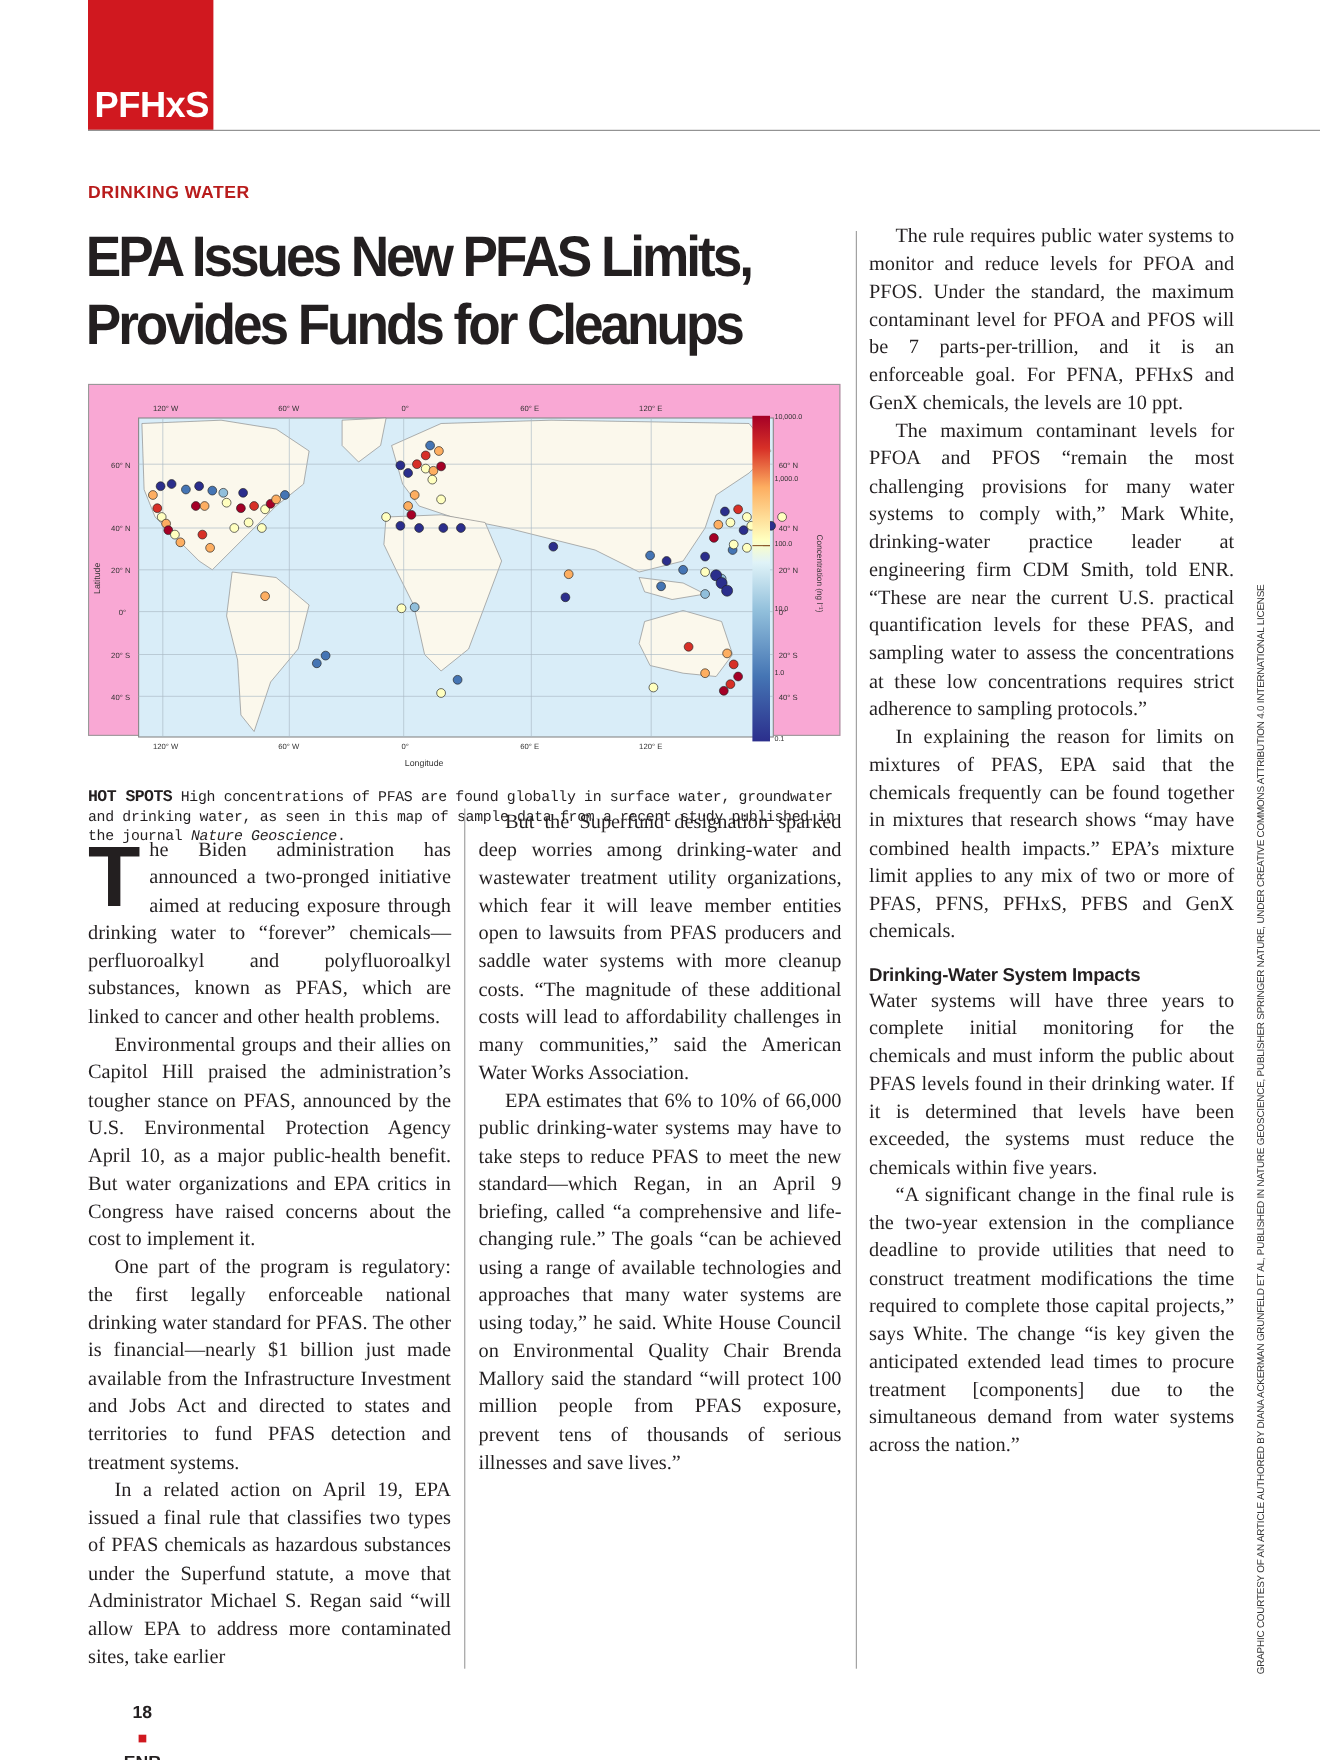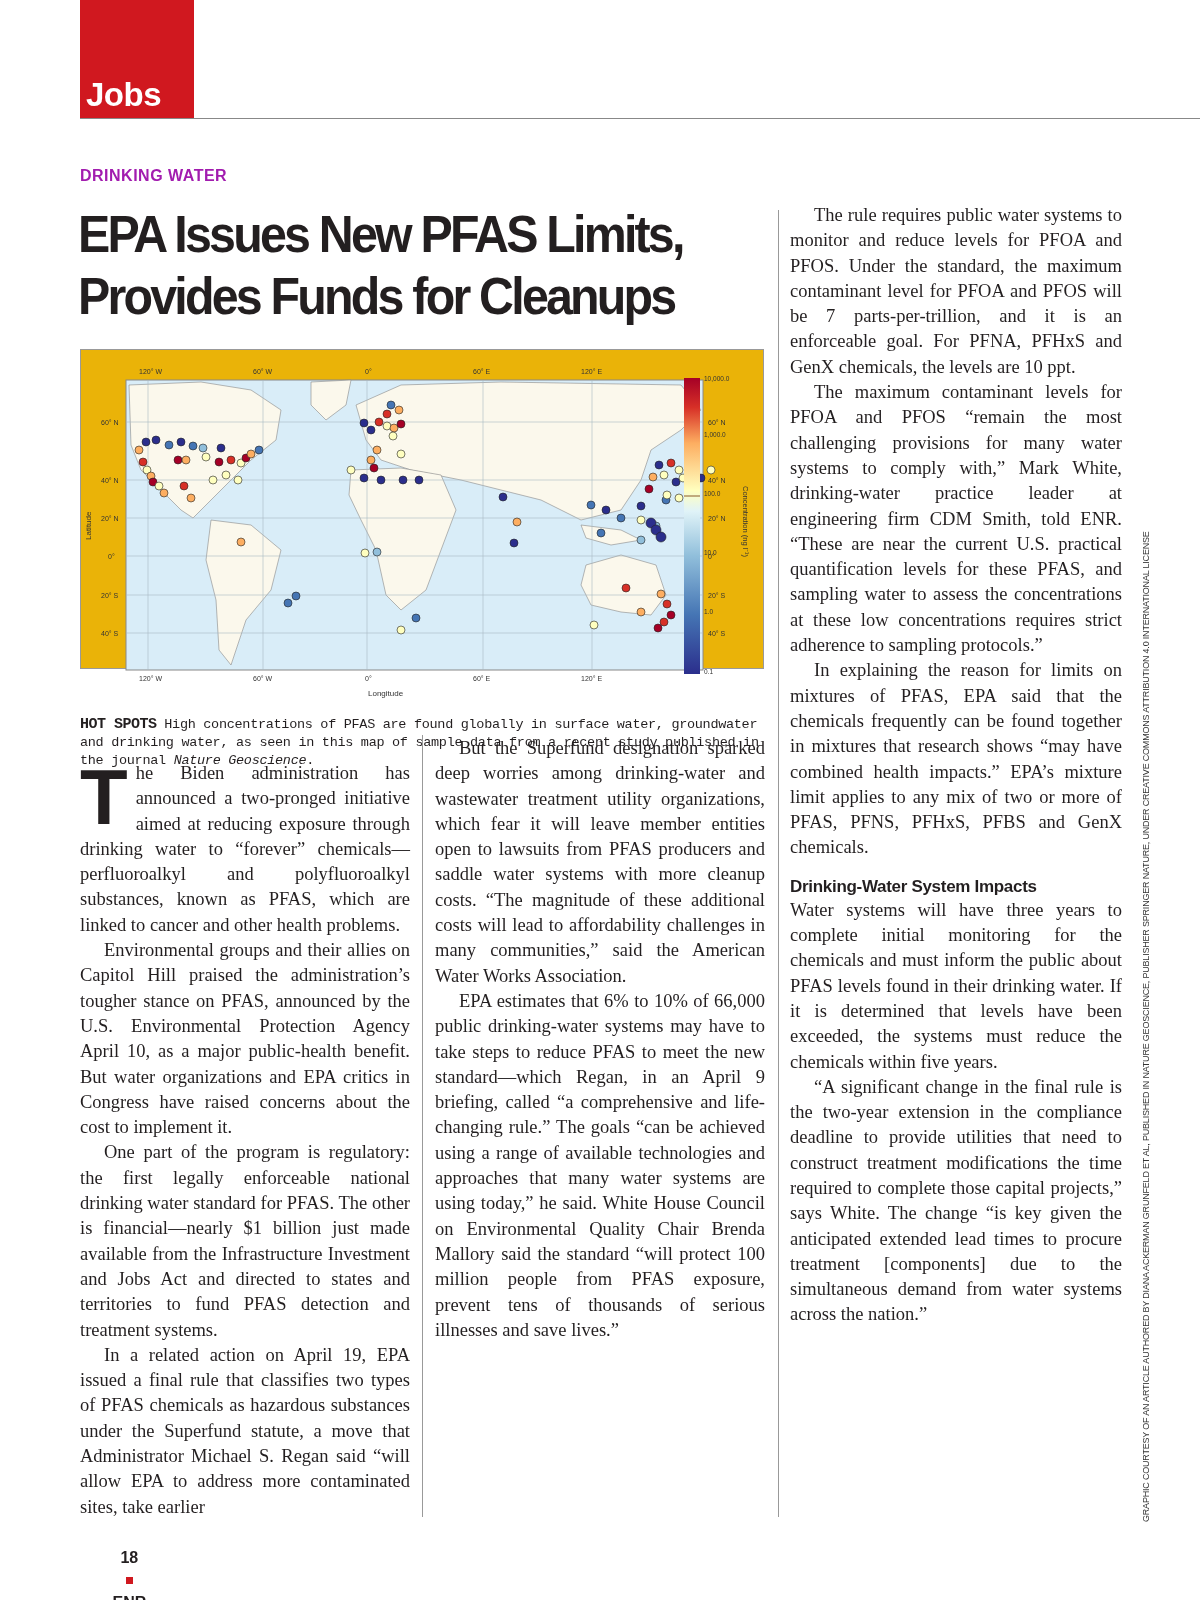--- a/index.html
+++ b/index.html
@@ -31,7 +31,7 @@
 <body>
 
 <div class="sect-box"></div>
-<div class="sect-label">Jobs</div>
+<div class="sect-label">PFHxS</div>
 <div class="top-rule"></div>
 
 <div class="kicker">DRINKING WATER</div>

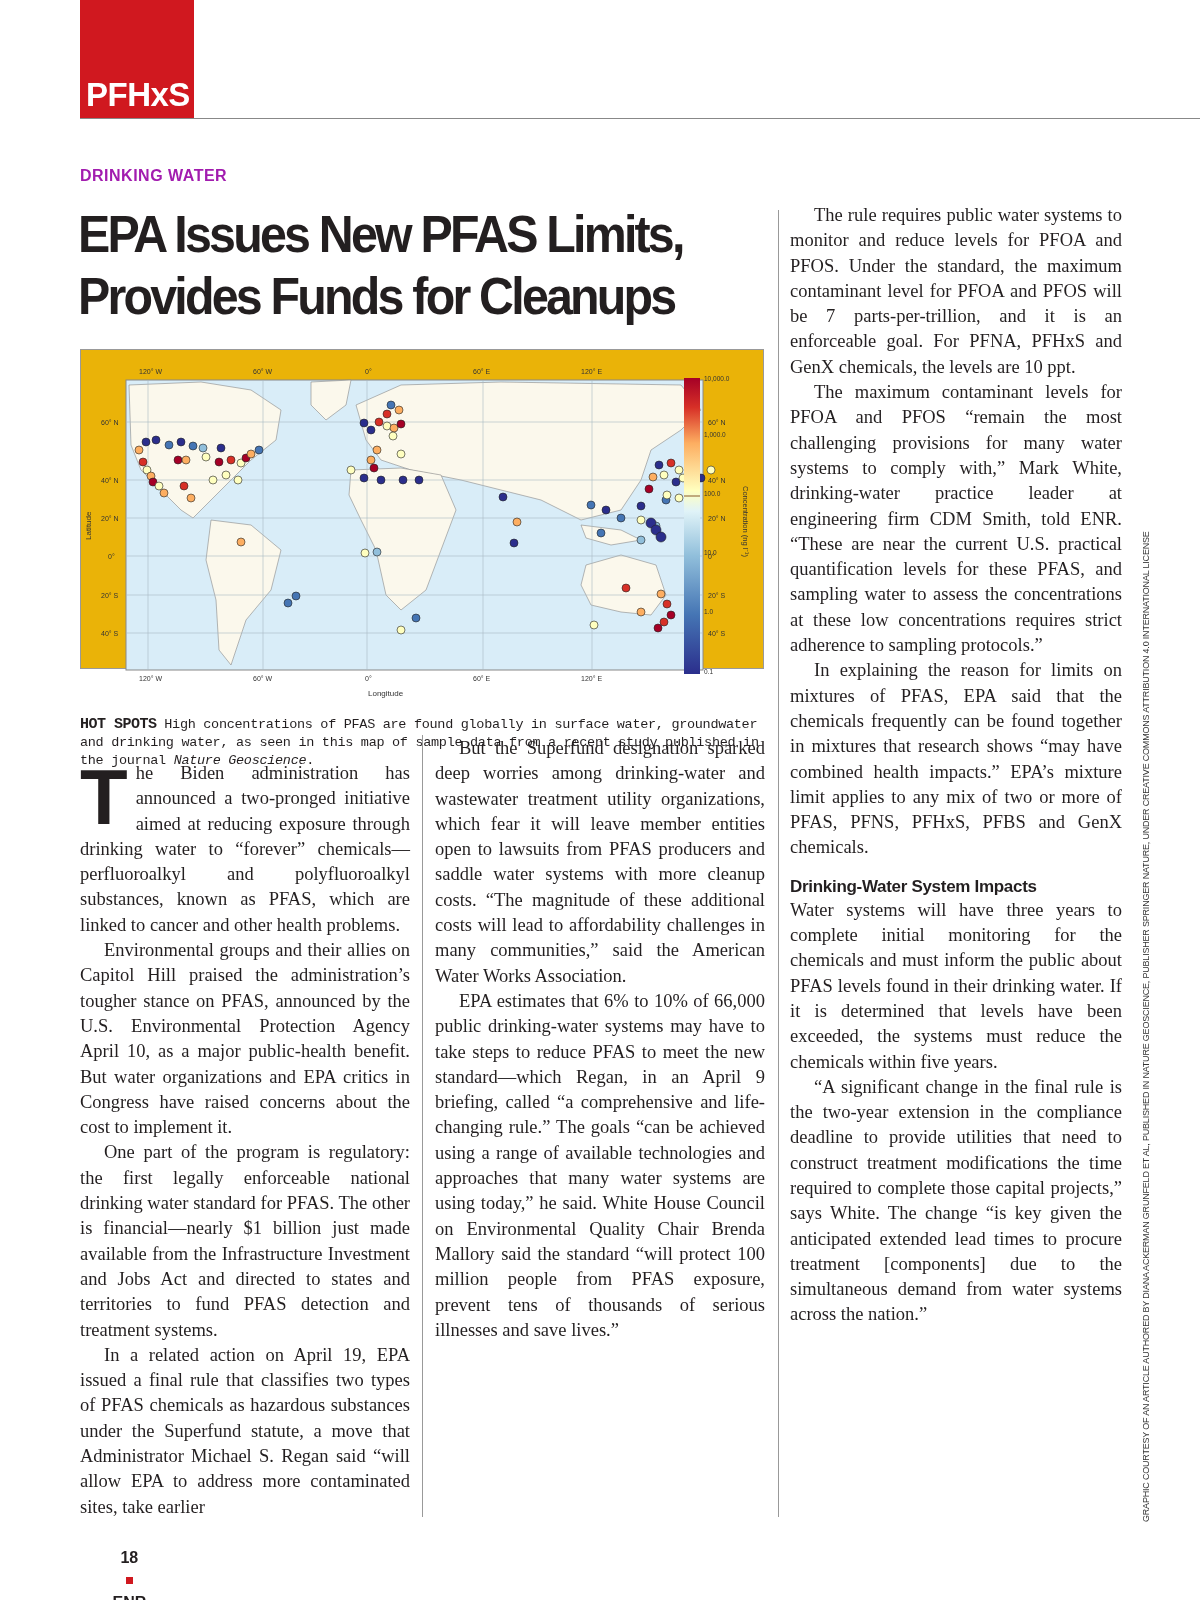--- a/index.html
+++ b/index.html
@@ -7,7 +7,7 @@
   .sect-box{position:absolute;left:80px;top:0;width:114px;height:118px;background:#d0181f;}
   .sect-label{position:absolute;left:86px;top:76px;font-family:"Liberation Sans",sans-serif;font-weight:bold;font-size:33px;color:#fff;letter-spacing:-0.5px;}
   .top-rule{position:absolute;left:80px;top:118px;width:1120px;height:1px;background:#888;}
-  .kicker{position:absolute;left:80px;top:167px;font-family:"Liberation Sans",sans-serif;font-weight:bold;font-size:16px;color:#a21caf;letter-spacing:0.5px;}
+  .kicker{position:absolute;left:80px;top:167px;font-family:"Liberation Sans",sans-serif;font-weight:bold;font-size:16px;color:#b91c1c;letter-spacing:0.5px;}
   .headline{position:absolute;left:78px;top:203px;width:690px;font-family:"Liberation Sans",sans-serif;font-weight:bold;font-size:52px;line-height:62px;letter-spacing:-3px;color:#231f20;transform:scaleX(0.93);transform-origin:left top;}
   .fig{position:absolute;left:80px;top:349px;width:684px;height:320px;border:1px solid #999;box-sizing:border-box;background:#eab308;}
   .caption{position:absolute;left:80px;top:716px;width:690px;font-family:Liberation Mono, monospace;font-size:13.5px;line-height:18px;color:#231f20;letter-spacing:-0.3px;}

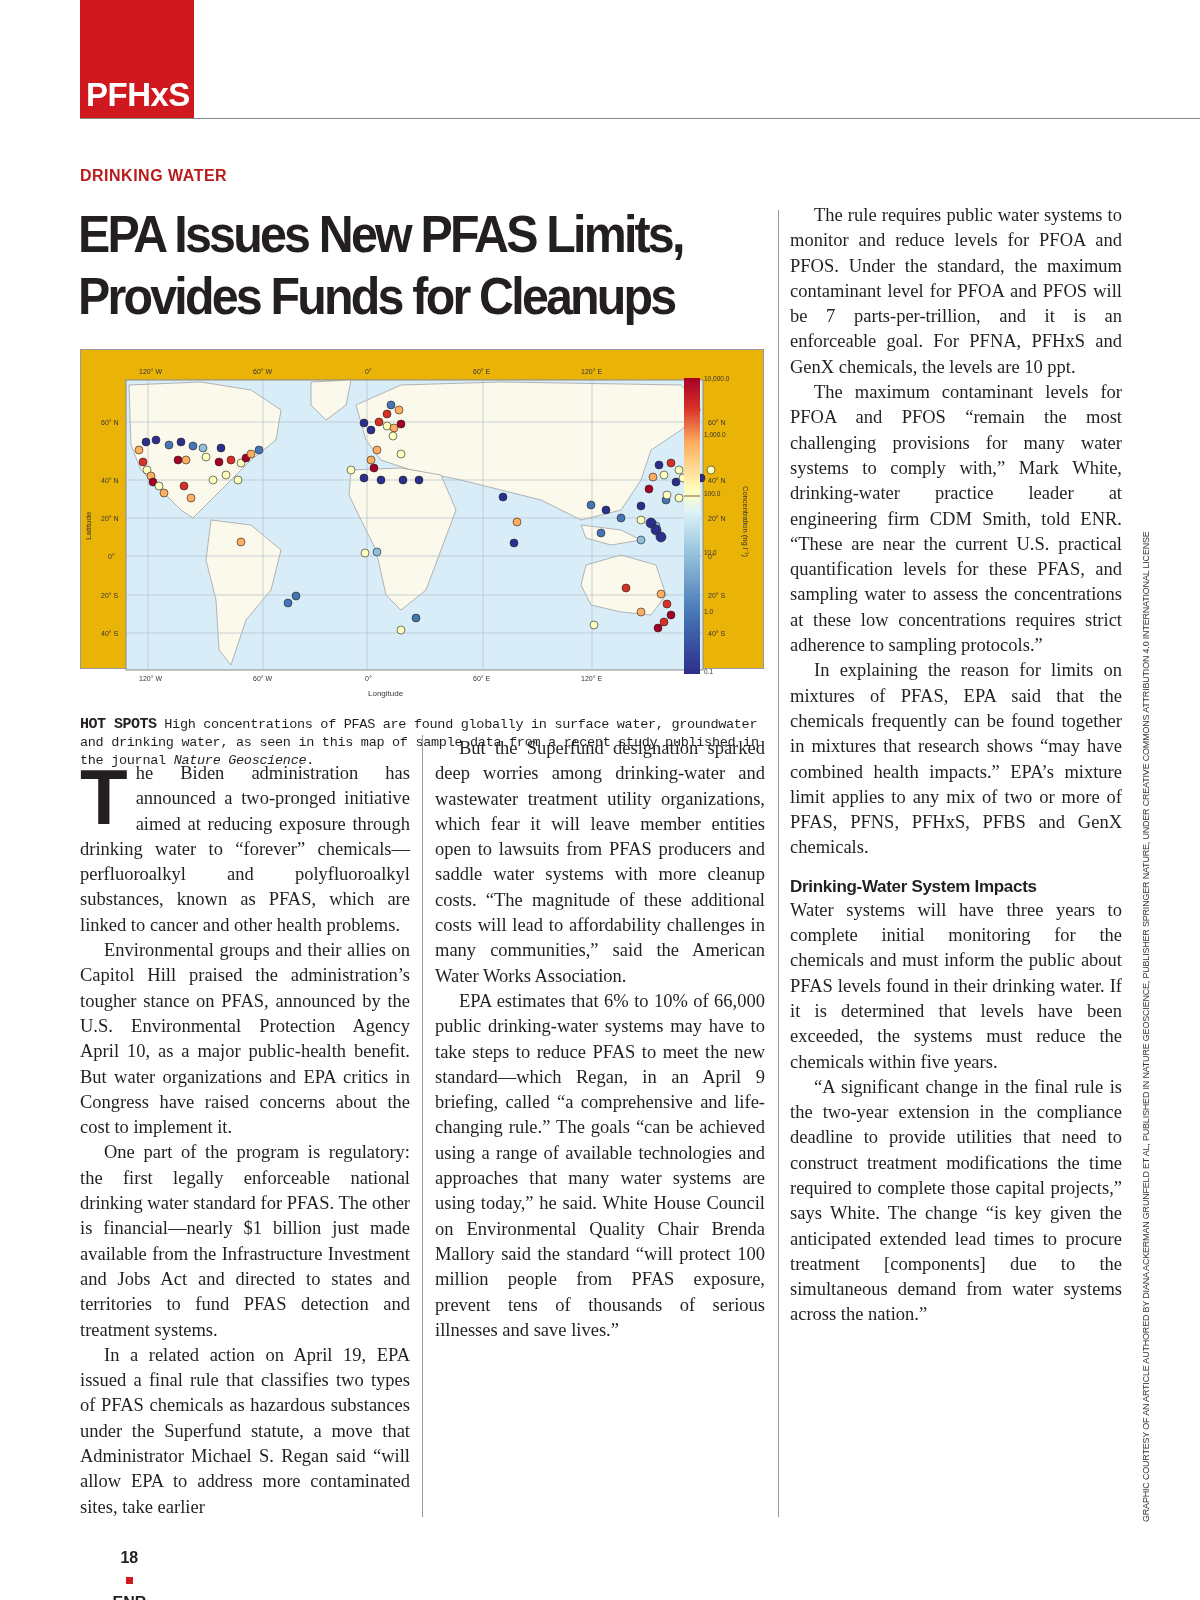--- a/index.html
+++ b/index.html
@@ -9,7 +9,7 @@
   .top-rule{position:absolute;left:80px;top:118px;width:1120px;height:1px;background:#888;}
   .kicker{position:absolute;left:80px;top:167px;font-family:"Liberation Sans",sans-serif;font-weight:bold;font-size:16px;color:#b91c1c;letter-spacing:0.5px;}
   .headline{position:absolute;left:78px;top:203px;width:690px;font-family:"Liberation Sans",sans-serif;font-weight:bold;font-size:52px;line-height:62px;letter-spacing:-3px;color:#231f20;transform:scaleX(0.93);transform-origin:left top;}
-  .fig{position:absolute;left:80px;top:349px;width:684px;height:320px;border:1px solid #999;box-sizing:border-box;background:#eab308;}
+  .fig{position:absolute;left:80px;top:349px;width:684px;height:320px;border:1px solid #999;box-sizing:border-box;background:#f9a8d4;}
   .caption{position:absolute;left:80px;top:716px;width:690px;font-family:Liberation Mono, monospace;font-size:13.5px;line-height:18px;color:#231f20;letter-spacing:-0.3px;}
   .caption b{font-size:15px;letter-spacing:-0.5px;}
   .col{position:absolute;font-family:"Liberation Serif",serif;font-size:18.5px;line-height:25.3px;color:#231f20;text-align:justify;}

